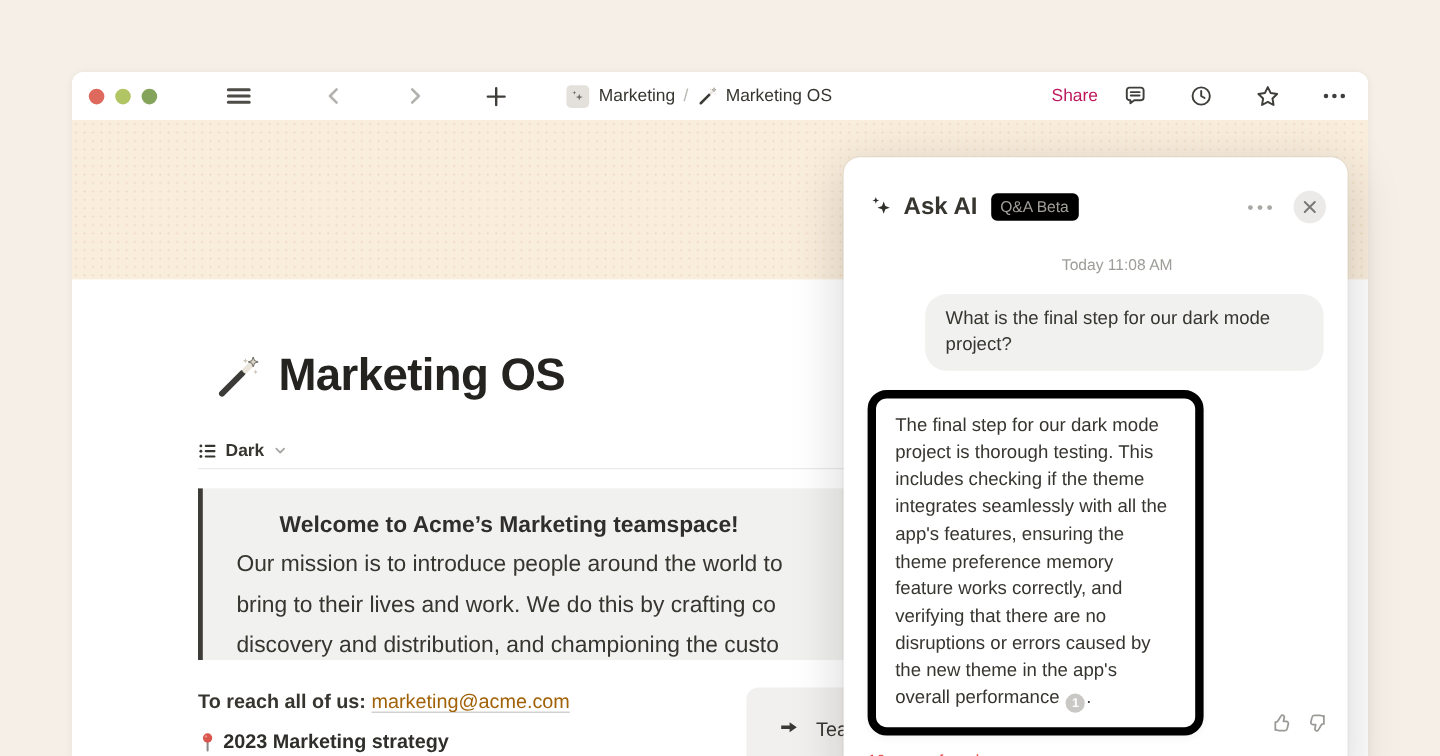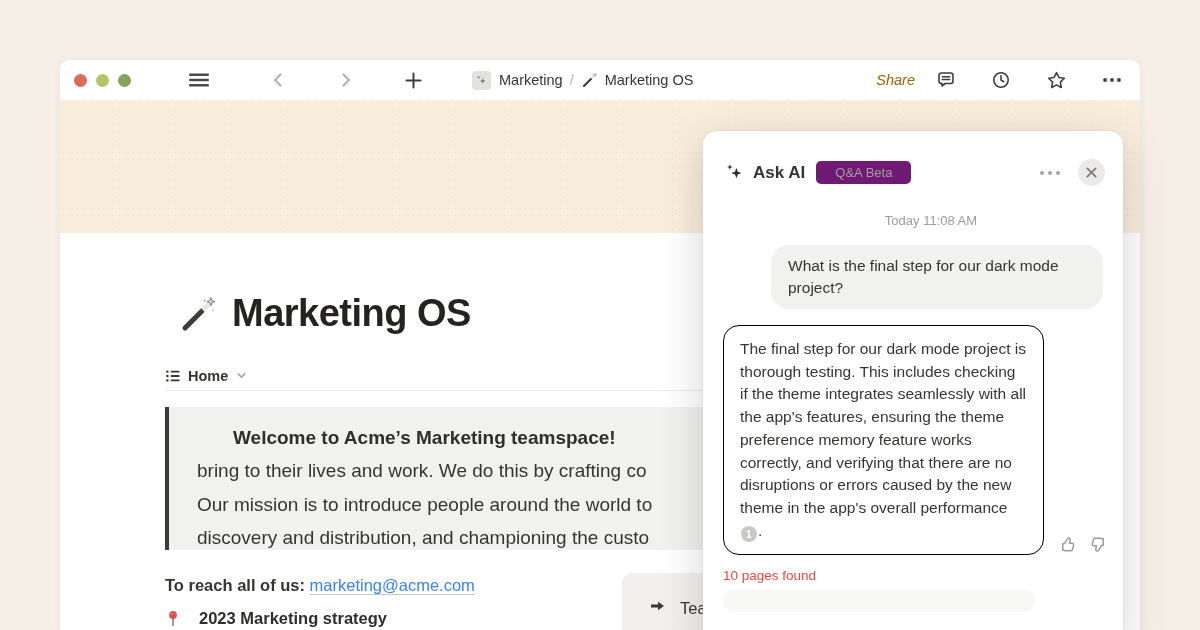--- a/index.html
+++ b/index.html
@@ -40,7 +40,7 @@
   .crumb-sep { color:#b8b6b2; margin:0 7px; }
   .crumb-page { display:flex; align-items:center; gap:7px; cursor:pointer; }
   .titlebar-right { margin-left:auto; display:flex; align-items:center; gap:21px; }
-  .share { font-size:14.5px; color:#a16207; cursor:pointer;font-style:italic; }
+  .share { font-size:14.5px; color:#be185d; cursor:pointer; }
 
   
   .cover {

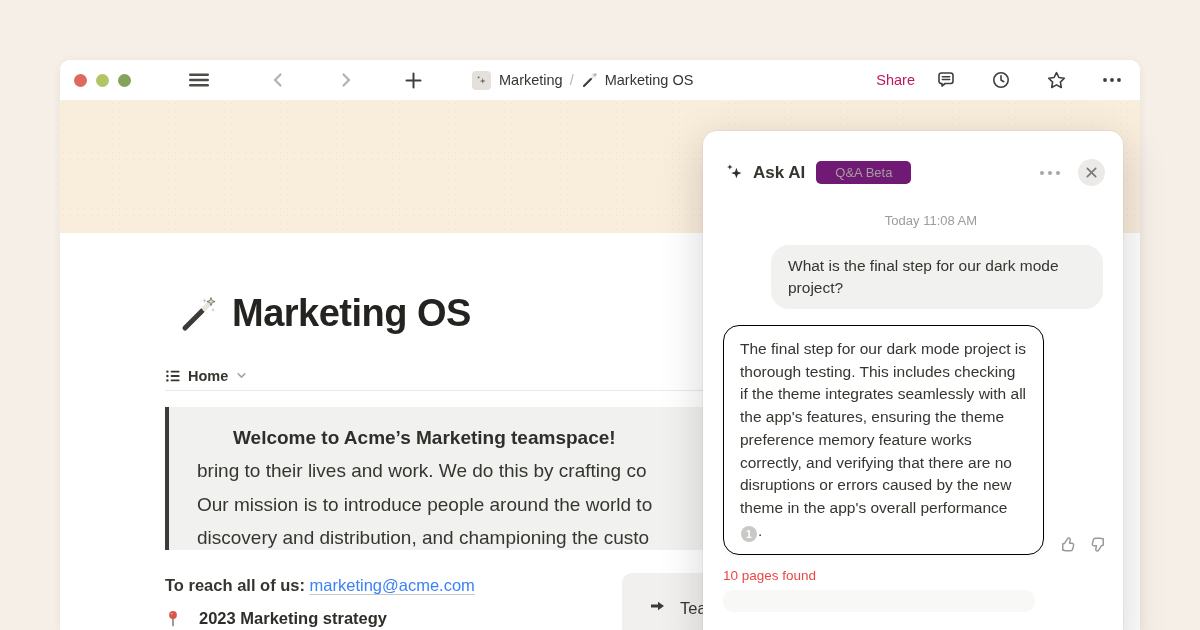--- a/index.html
+++ b/index.html
@@ -99,7 +99,7 @@
     z-index:50;
   }
   .ai-header { display:flex; align-items:center; padding:28px 18px 0 22px; }
-  .ai-title { font-size:17px; font-weight:700; color:#37352f; margin-left:9px; }
+  .ai-title { font-size:20px; font-weight:700; color:#37352f; margin-left:9px; }
   .ai-badge {
     margin-left:11px; background:#701a75; color:#a29f9a; font-size:13px;
     border-radius:5px; padding:4px 19px;

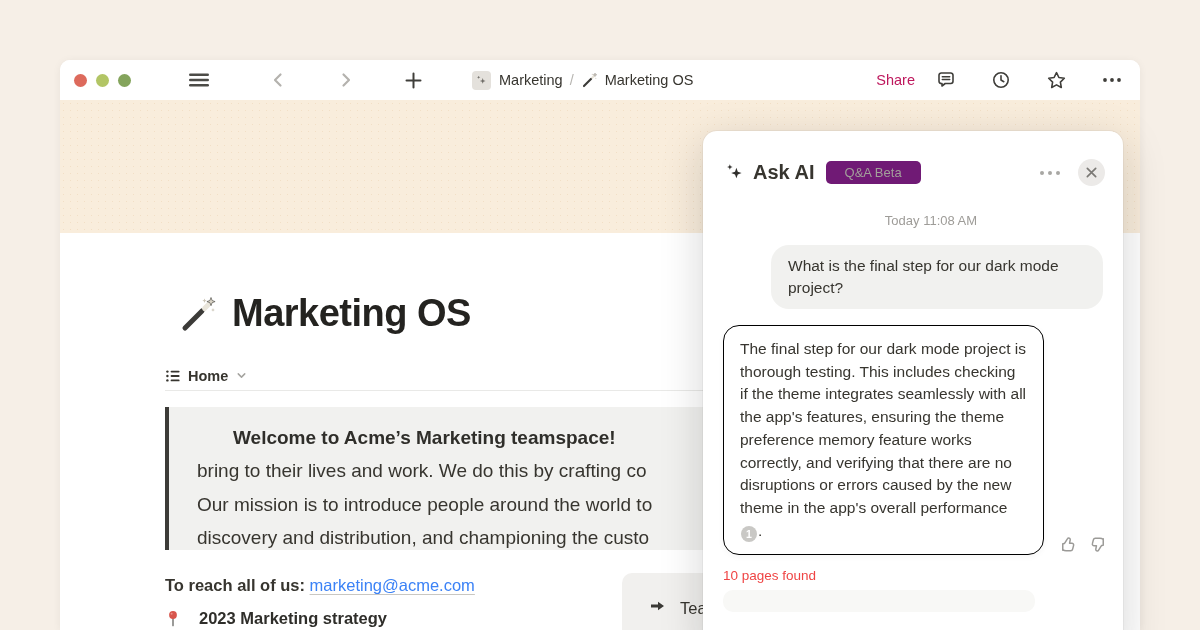--- a/index.html
+++ b/index.html
@@ -101,8 +101,8 @@
   .ai-header { display:flex; align-items:center; padding:28px 18px 0 22px; }
   .ai-title { font-size:20px; font-weight:700; color:#37352f; margin-left:9px; }
   .ai-badge {
-    margin-left:11px; background:#701a75; color:#a29f9a; font-size:13px;
-    border-radius:5px; padding:4px 19px;
+    margin-left:11px; background:#000000; color:#a29f9a; font-size:13px;
+    border-radius:5px; padding:4px 8px;
   }
   .ai-header-right { margin-left:auto; display:flex; align-items:center; gap:13px; }
   .panel-dots { cursor:pointer; display:flex; padding:4px; }

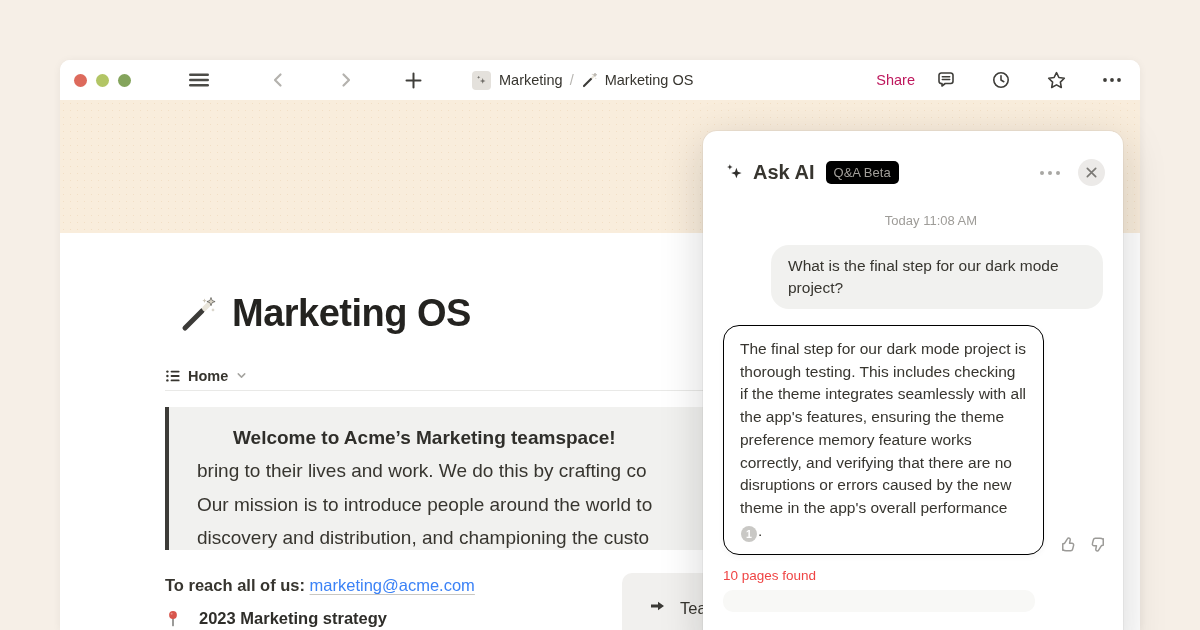--- a/index.html
+++ b/index.html
@@ -119,8 +119,8 @@
   }
   .answer-wrap { position:relative; margin-top:13px; }
   .ai-card {
-    margin-left:20px; width:321px;
-    background:#fff; border:1px solid #000000; border-radius:16px;
+    margin-left:20px; width:280px;
+    background:#fff; border:7px solid #000000; border-radius:16px;
     box-shadow:0 2px 6px rgba(15,15,15,0.04);
     padding:12px 16px; font-size:15.5px; line-height:22.7px; color:#37352f;
   }

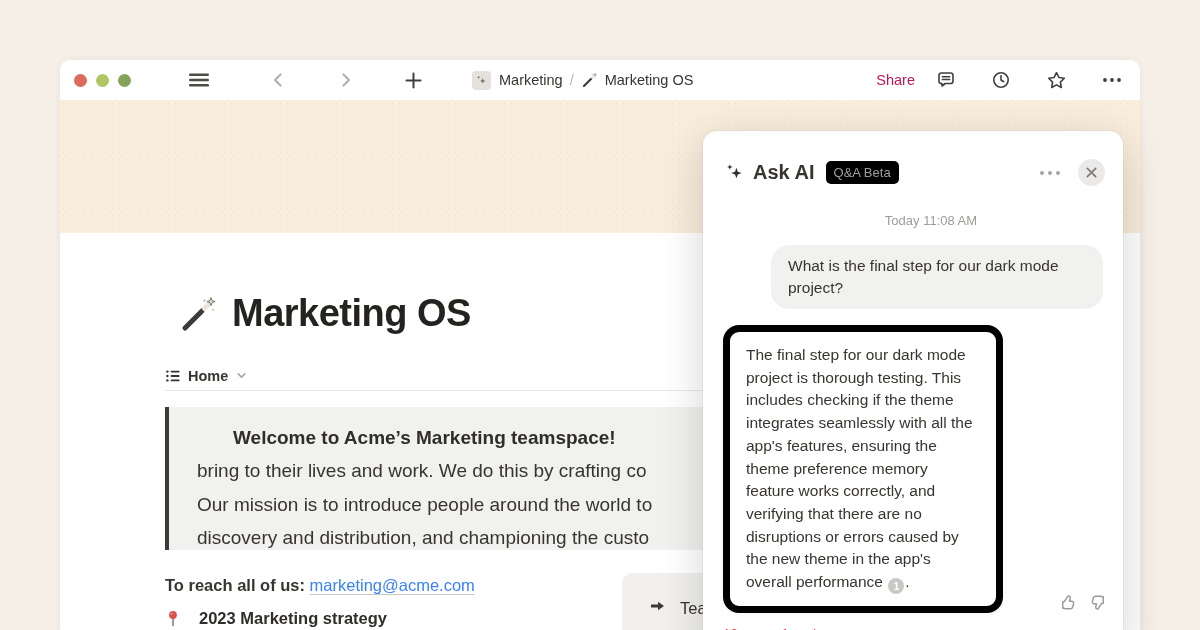--- a/index.html
+++ b/index.html
@@ -262,7 +262,7 @@
             <rect x="5.6" y="11.5" width="9" height="1.8" rx="0.9"></rect>
           </g>
       </svg>
-      <span class="tab-label">Home</span>
+      <span class="tab-label">Dark</span>
       <svg width="13" height="13" viewBox="0 0 16 16">
         <path d="M4 6l4 4 4-4" fill="none" stroke="#a5a4a0" stroke-width="1.8" stroke-linecap="round" stroke-linejoin="round"></path>
       </svg>

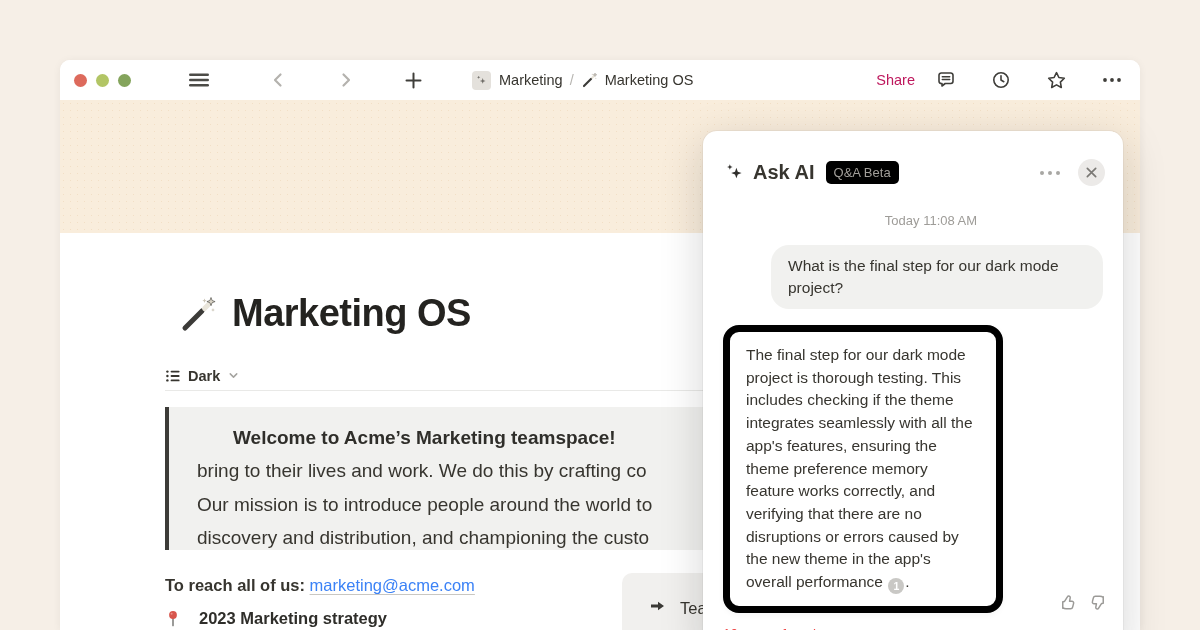--- a/index.html
+++ b/index.html
@@ -270,8 +270,8 @@
 
     <div class="callout">
       <h3>Welcome to Acme’s Marketing teamspace!</h3>
+      <div class="line">Our mission is to introduce people around the world to</div>
       <div class="line">bring to their lives and work. We do this by crafting co</div>
-      <div class="line">Our mission is to introduce people around the world to</div>
       <div class="line">discovery and distribution, and championing the custo</div>
     </div>
 

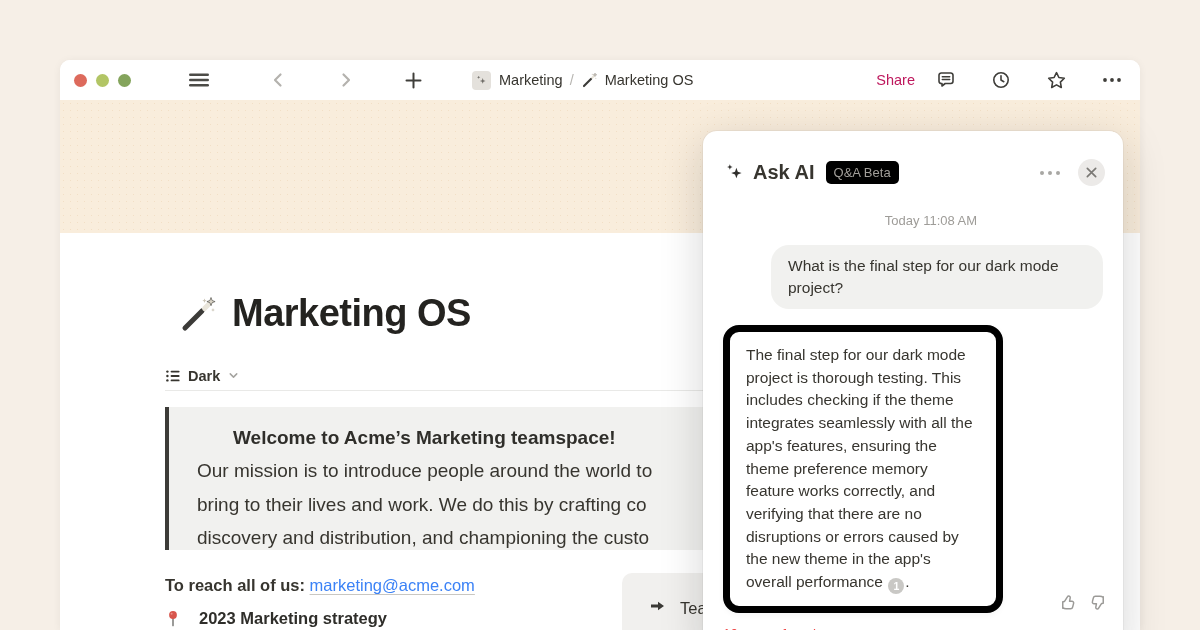--- a/index.html
+++ b/index.html
@@ -75,7 +75,7 @@
   .contact { position:absolute; left:105px; top:343px; font-size:16.5px; }
   .contact b { font-weight:700; }
   .email-link {
-    color:#3b82f6; text-decoration:underline; text-decoration-color:#c9c7c2;
+    color:#a16207; text-decoration:underline; text-decoration-color:#c9c7c2;
     text-underline-offset:3px; cursor:pointer;
   }
   .pinned-row {

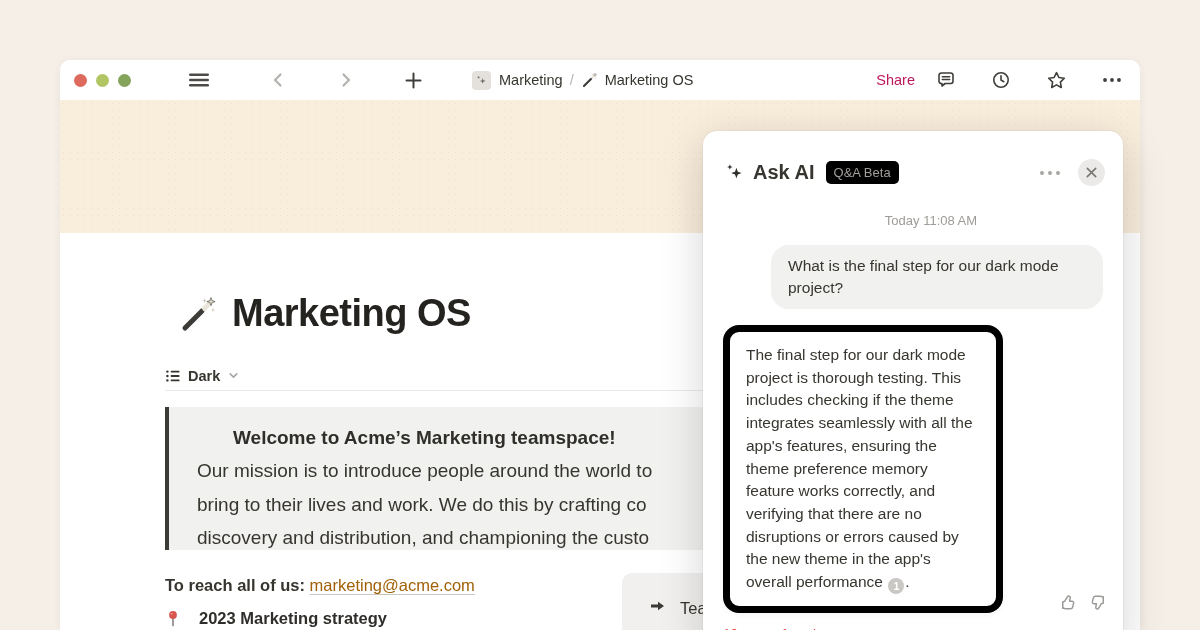--- a/index.html
+++ b/index.html
@@ -80,7 +80,7 @@
   }
   .pinned-row {
     position:absolute; left:105px; top:376px;
-    display:flex; align-items:center; gap:18px; cursor:pointer;
+    display:flex; align-items:center; gap:5px; cursor:pointer;
   }
   .pinned-label { font-size:16.5px; font-weight:600; color:#2f2e2a; }
 

